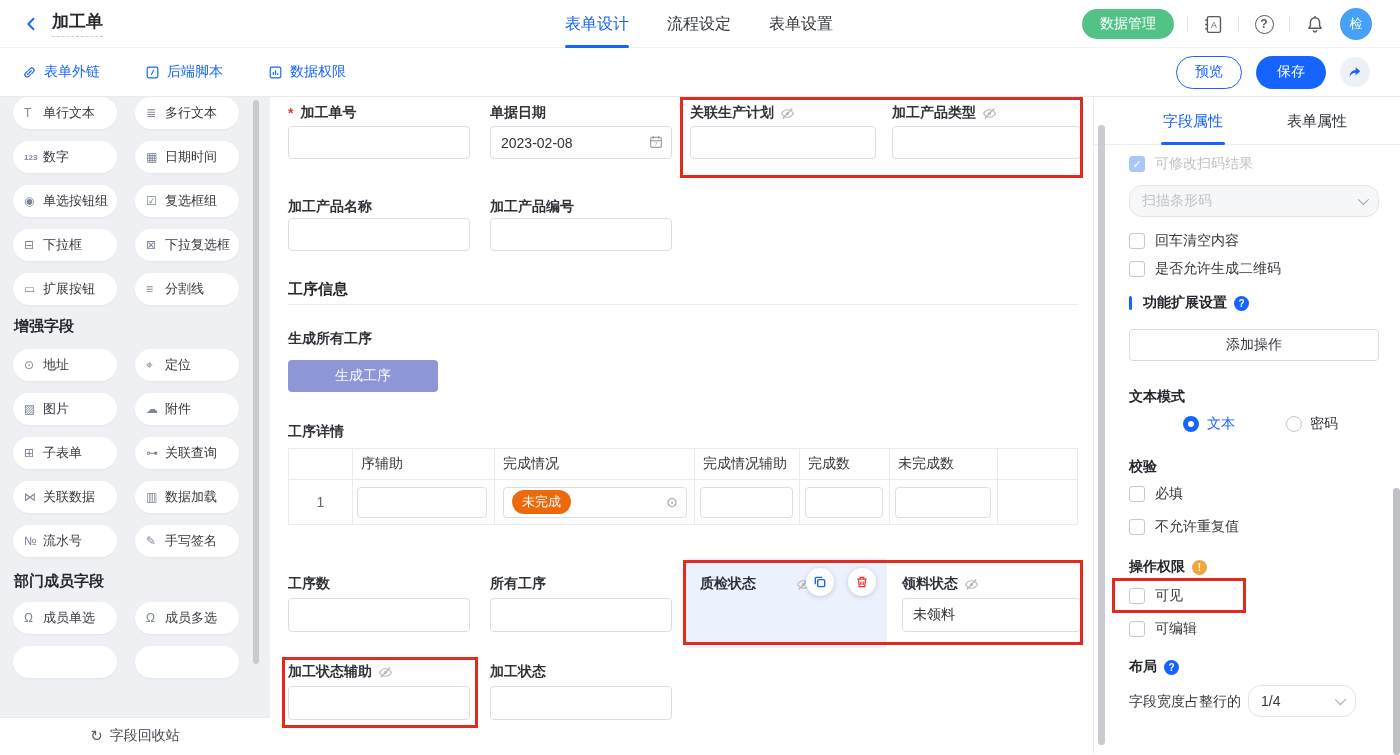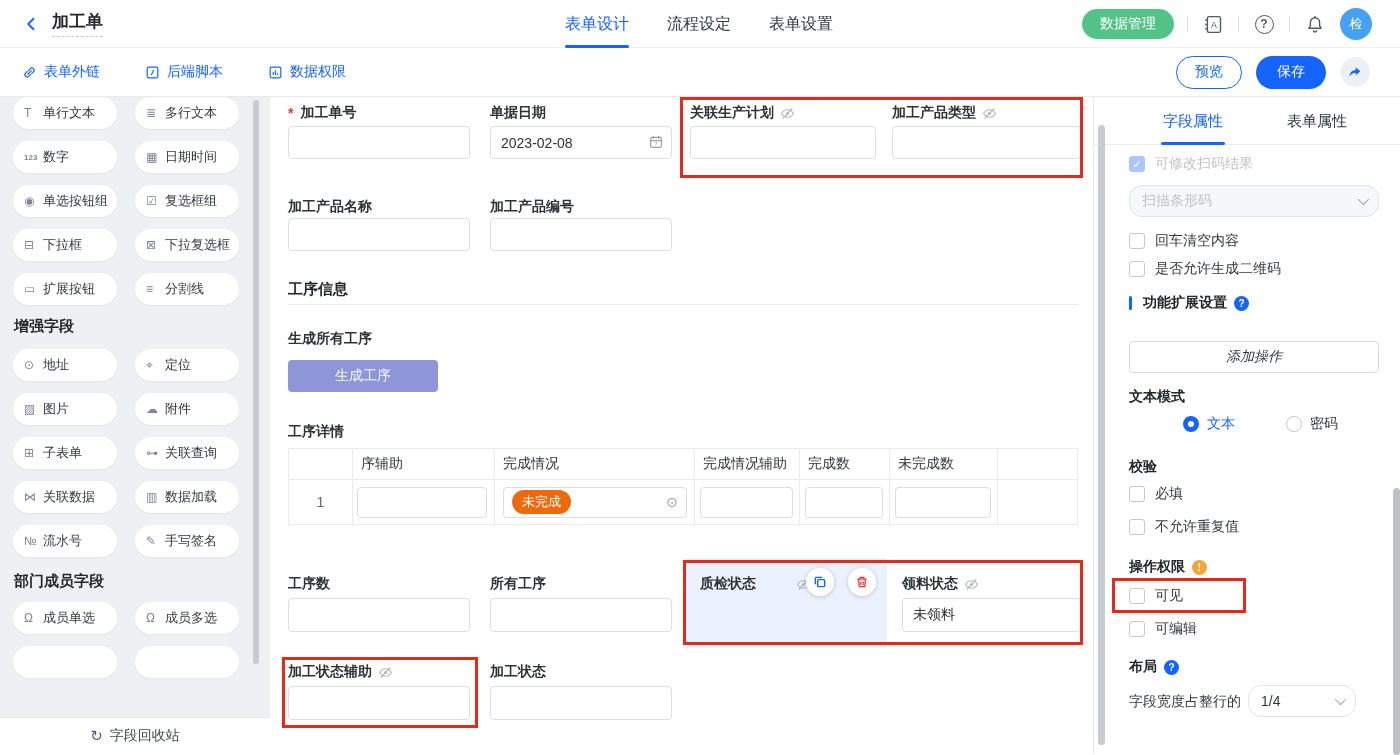--- a/index.html
+++ b/index.html
@@ -496,7 +496,7 @@
       <span>功能扩展设置</span>
       <span class="q-blue">?</span>
     </div>
-    <button class="p-btn" style="top:244px;font-style:italic;">添加操作</button>
+    <button class="p-btn" style="top:232px;">添加操作</button>
 
     <div class="p-head" style="top:291px;">文本模式</div>
     <div class="radio-row" style="left:89px; top:318px;">

